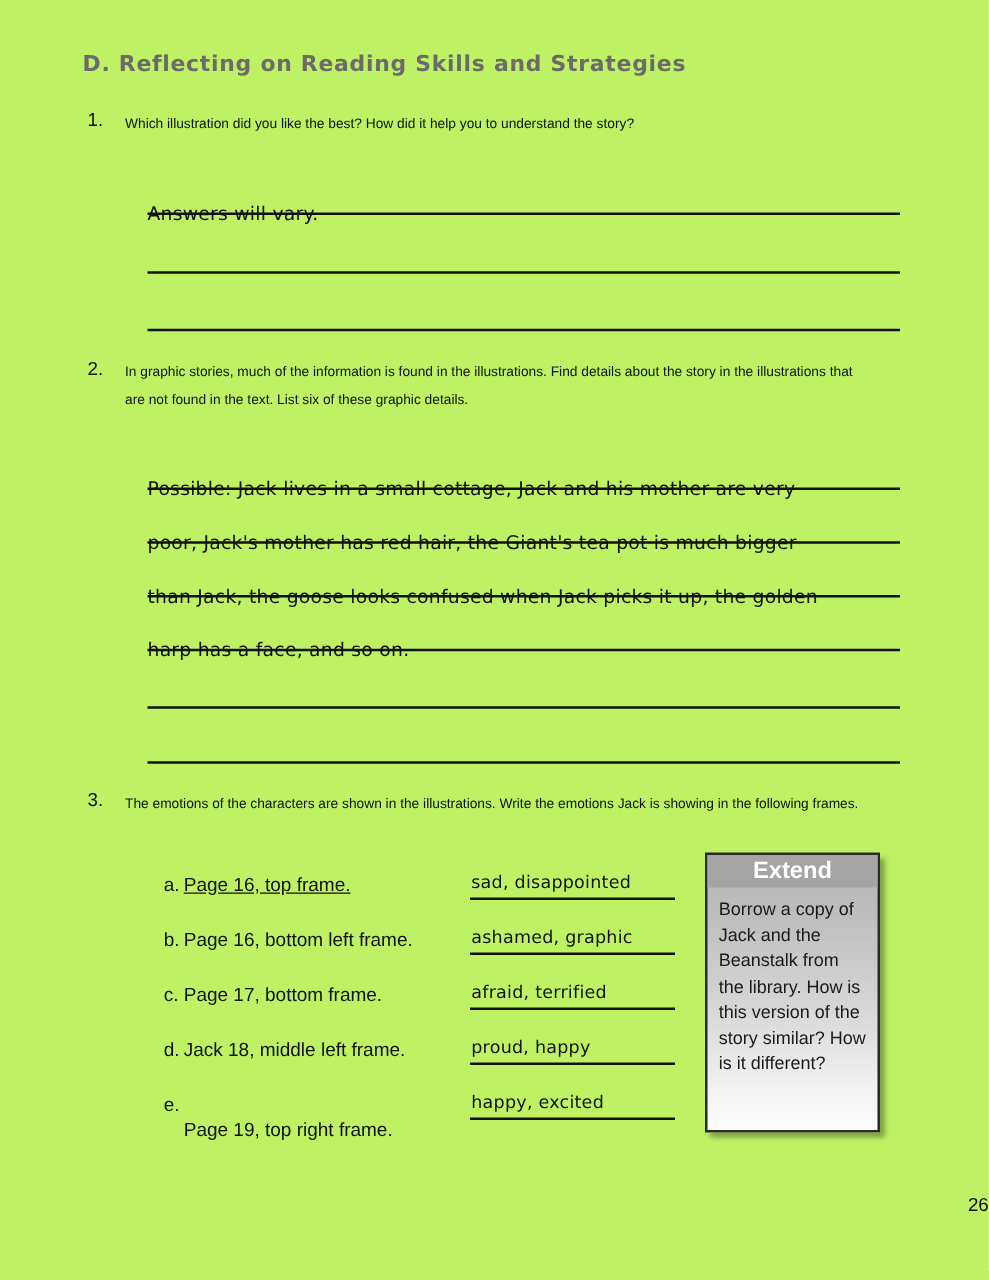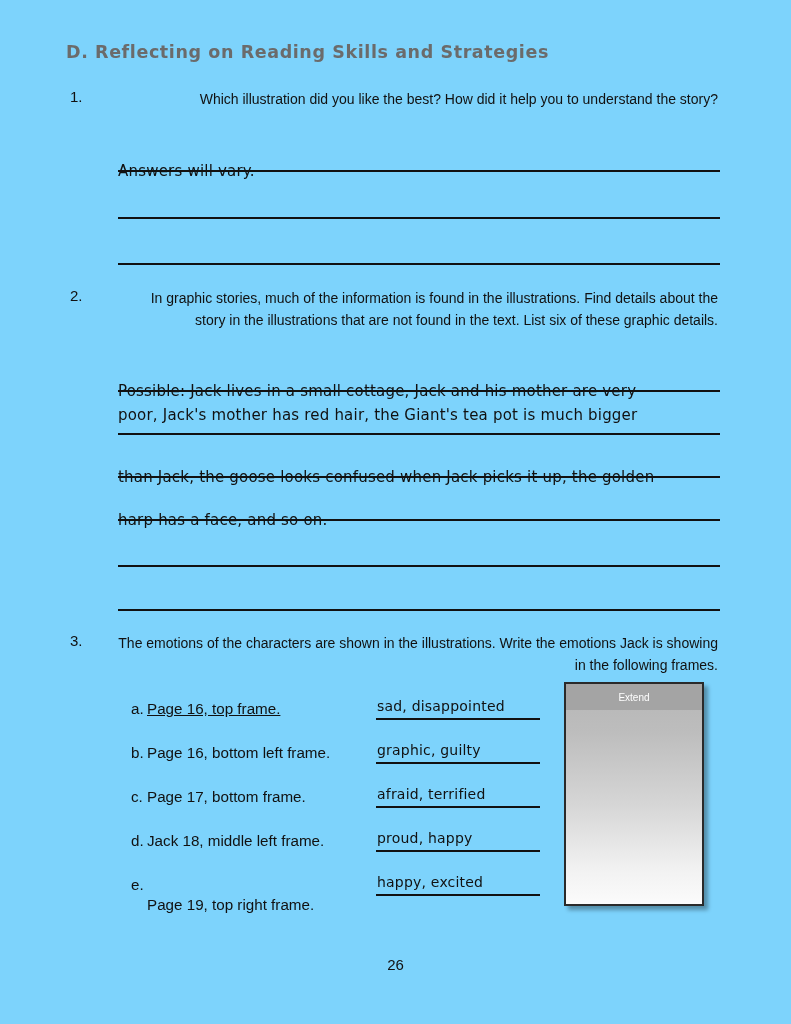--- a/index.html
+++ b/index.html
@@ -19,7 +19,7 @@
   .page {
     position: absolute;
     inset: 0;
-    background: #7dd3fc;
+    background: #bef264;
   }
 
   

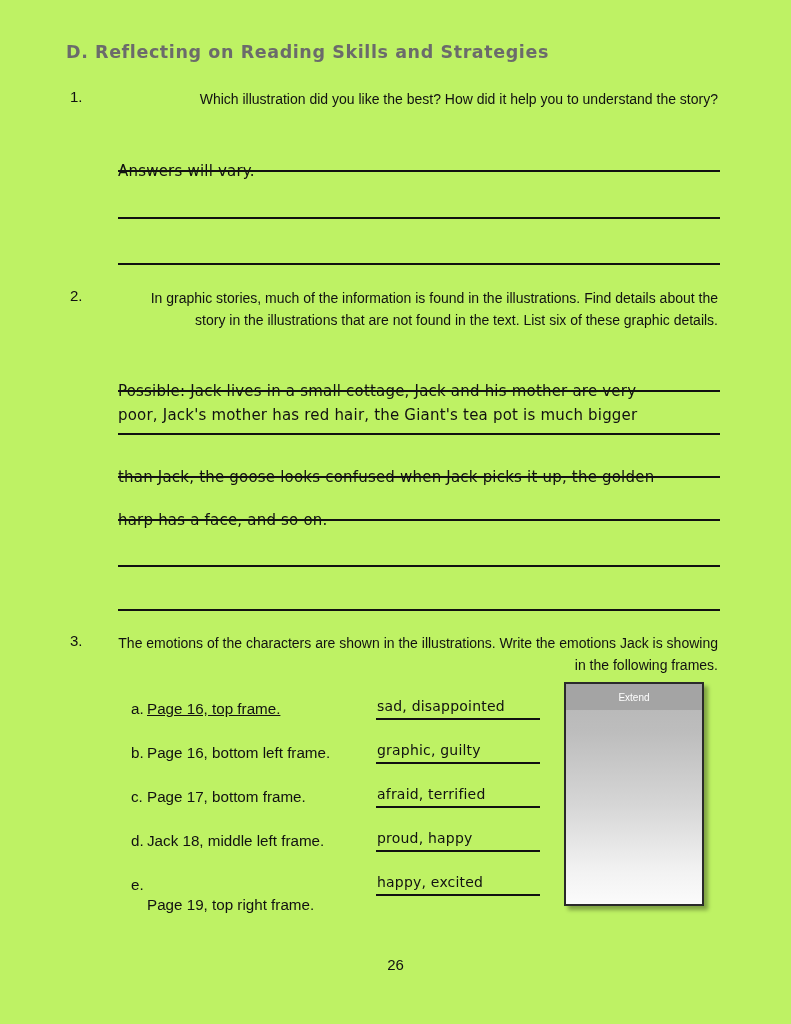--- a/index.html
+++ b/index.html
@@ -50,13 +50,12 @@
   }
   .q-text {
     position: absolute;
-    left: 118px;
+    left: 100px;
     top: 0;
     width: 600px;
-    font-size: 14px;
+    font-size: 11px;
     line-height: 22px;
     color: #111;
-    text-align: right;
   }
 
   

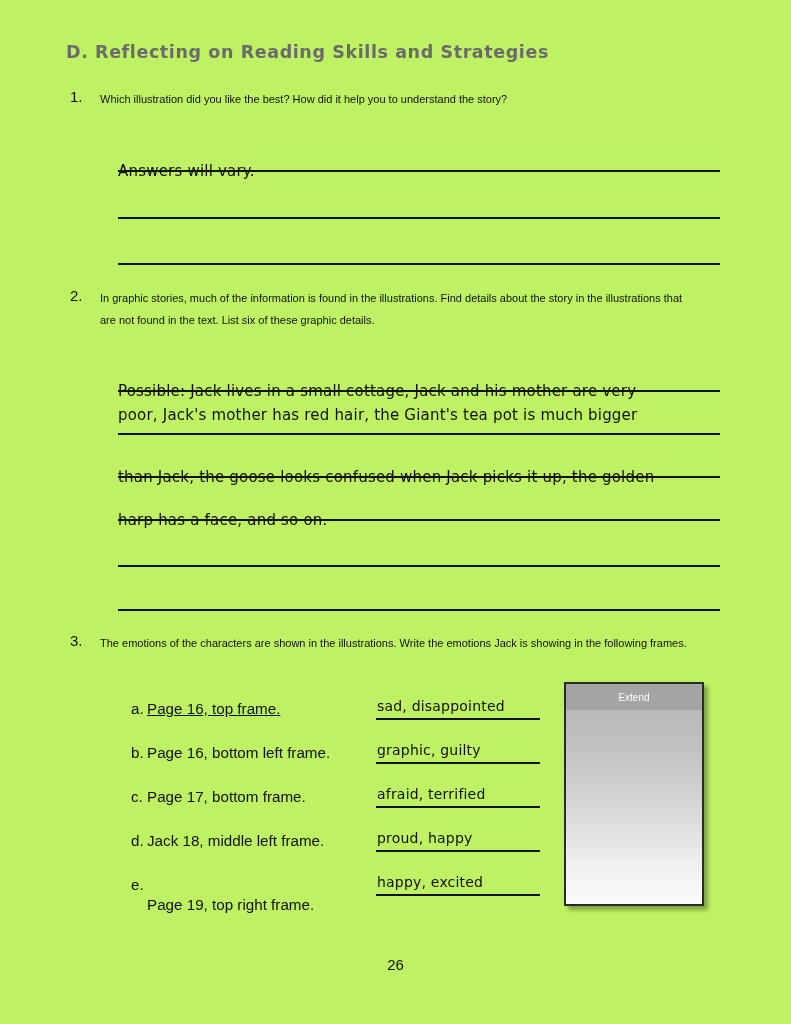--- a/index.html
+++ b/index.html
@@ -173,7 +173,7 @@
   </div>
   <div class="ans-text" style="top:386px;">Possible: Jack lives in a small cottage, Jack and his mother are very</div>
   <div class="ans-line" style="top:390px;"></div>
-  <div class="ans-text" style="top:410px;text-align:center;">poor, Jack's mother has red hair, the Giant's tea pot is much bigger</div>
+  <div class="ans-text" style="top:429px;text-align:center;">poor, Jack's mother has red hair, the Giant's tea pot is much bigger</div>
   <div class="ans-line" style="top:433px;"></div>
   <div class="ans-text" style="top:472px;">than Jack, the goose looks confused when Jack picks it up, the golden</div>
   <div class="ans-line" style="top:476px;"></div>

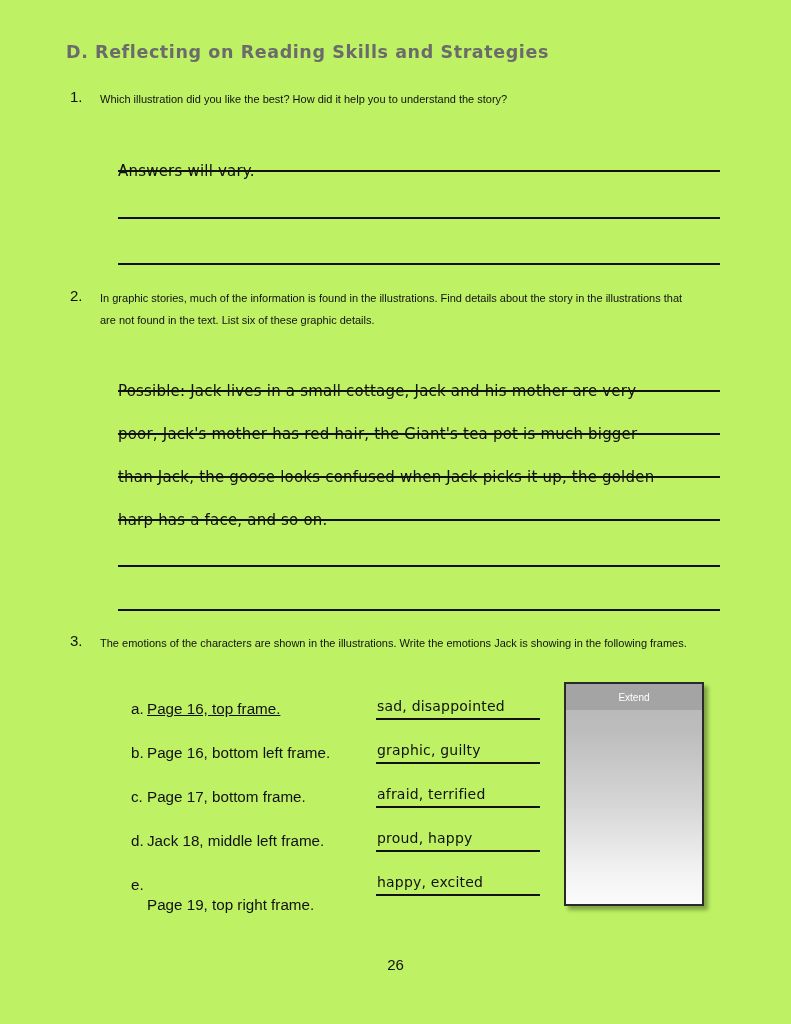--- a/index.html
+++ b/index.html
@@ -125,8 +125,8 @@
     height: 26px;
     background: #a4a4a4;
     color: #ffffff;
-    font-size: 10px;
-    font-weight: normal;
+    font-size: 19px;
+    font-weight: bold;
     display: flex;
     align-items: center;
     justify-content: center;

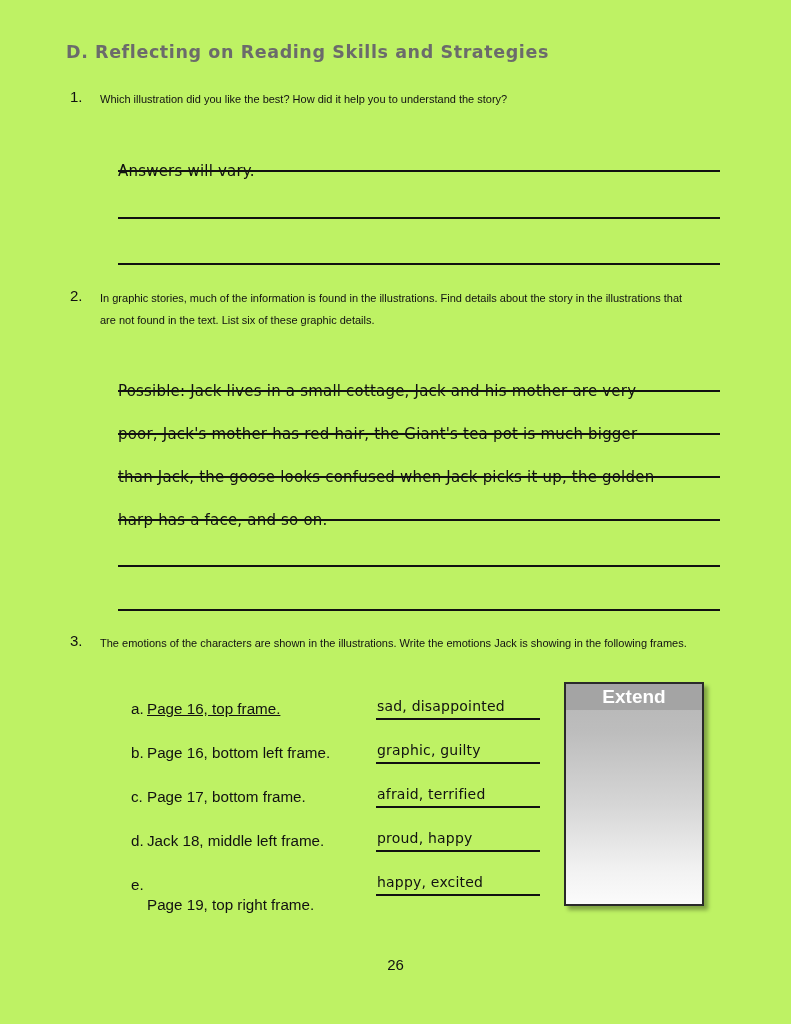--- a/index.html
+++ b/index.html
@@ -216,6 +216,7 @@
 
   <div class="extend-box">
     <div class="extend-header">Extend</div>
+    <div class="extend-body">Borrow a copy of Jack and the Beanstalk from the library. How is this version of the story similar? How is it different?</div>
   </div>
 
   <div class="page-number">26</div>

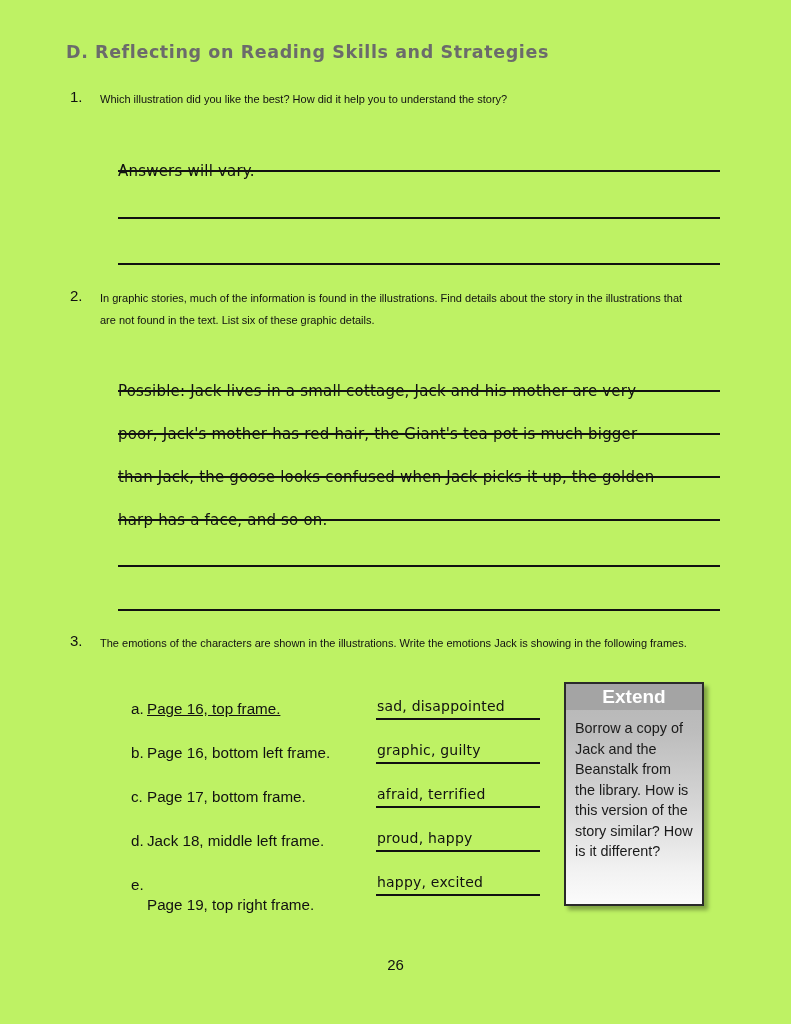--- a/index.html
+++ b/index.html
@@ -196,7 +196,7 @@
 
   <div class="sub-letter" style="top:744px;">b.</div>
   <div class="sub-text" style="top:744px;text-align:right;">Page 16, bottom left frame.</div>
-  <div class="sub-ans-text" style="top:746px;">graphic, guilty</div>
+  <div class="sub-ans-text" style="top:746px;">ashamed, graphic</div>
   <div class="sub-ans-line" style="top:762px;"></div>
 
   <div class="sub-letter" style="top:788px;">c.</div>

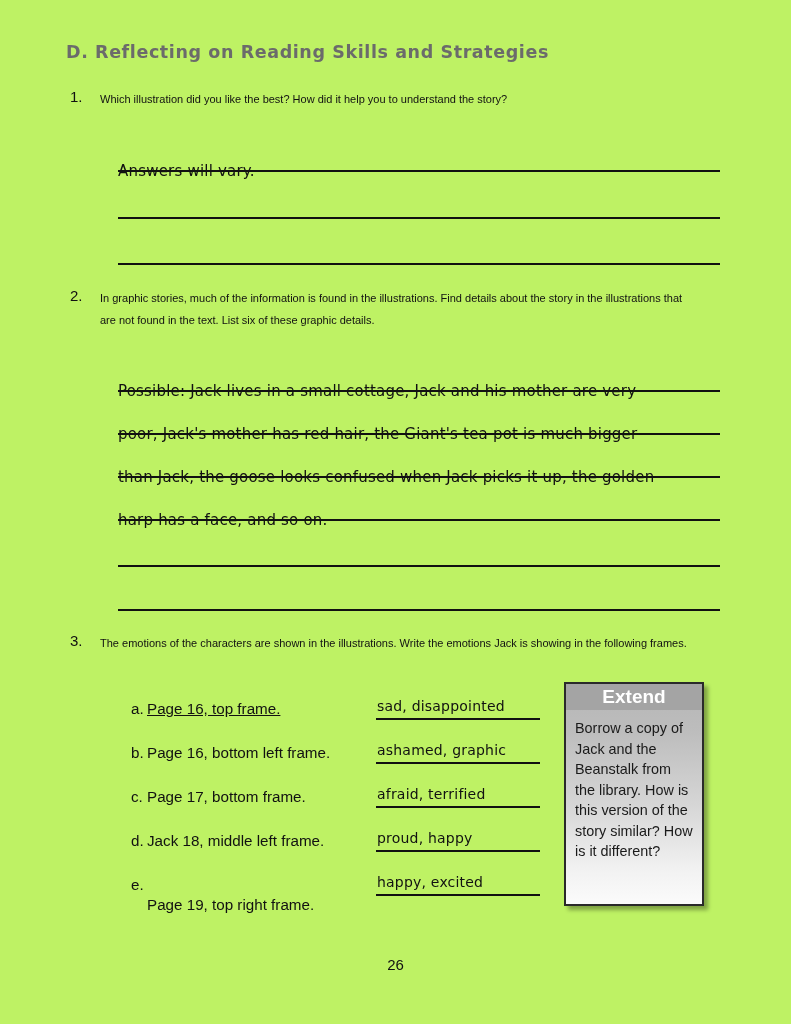--- a/index.html
+++ b/index.html
@@ -144,7 +144,7 @@
     left: 0;
     top: 956px;
     width: 791px;
-    text-align: center;
+    text-align: right;
     font-size: 15px;
     color: #111;
   }

